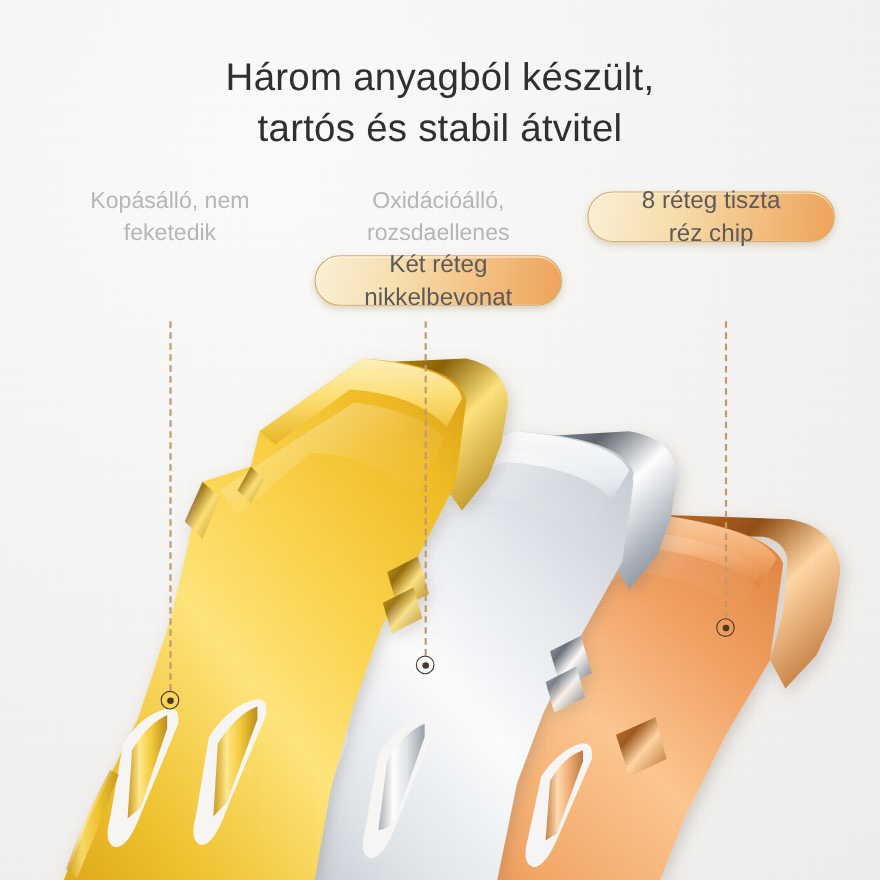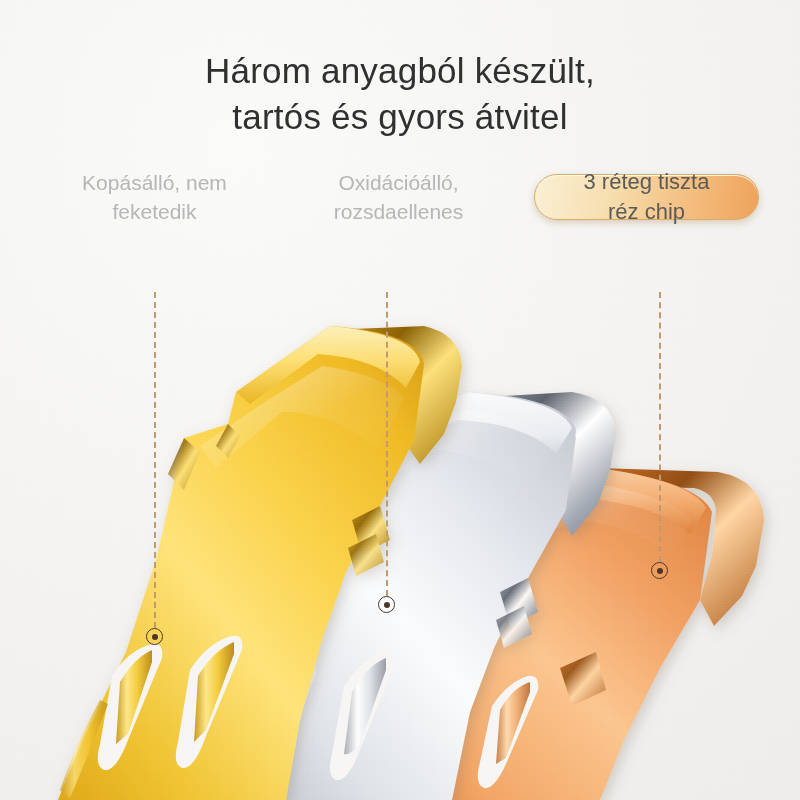--- a/index.html
+++ b/index.html
@@ -337,7 +337,7 @@
 
   <div id="title">
     <span class="line">Három anyagból készült,</span>
-    <span class="line">tartós és gyors átvitel</span>
+    <span class="line">tartós és stabil átvitel</span>
   </div>
 
   <div class="label-col" style="left:42px; top:168px; width:225px;">

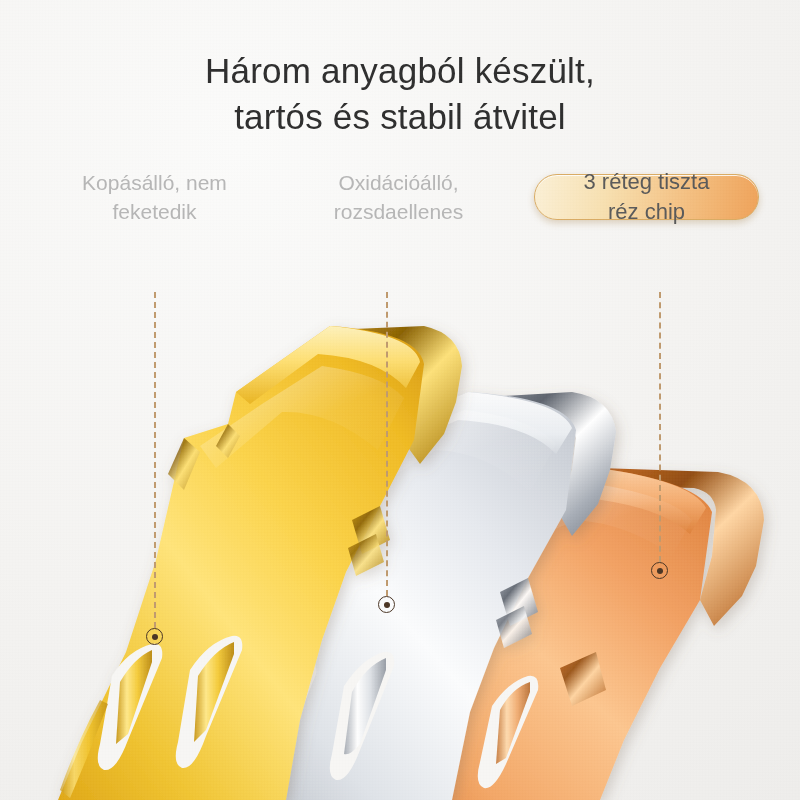--- a/index.html
+++ b/index.html
@@ -353,7 +353,7 @@
   <div class="label-col" style="left:534px; top:168px; width:225px;">
     <div class="pill-wrap">
       <div class="pill"></div>
-      <div class="pill-text">3 réteg tiszta
+      <div class="pill-text">8 réteg tiszta
 réz chip</div>
     </div>
   </div>

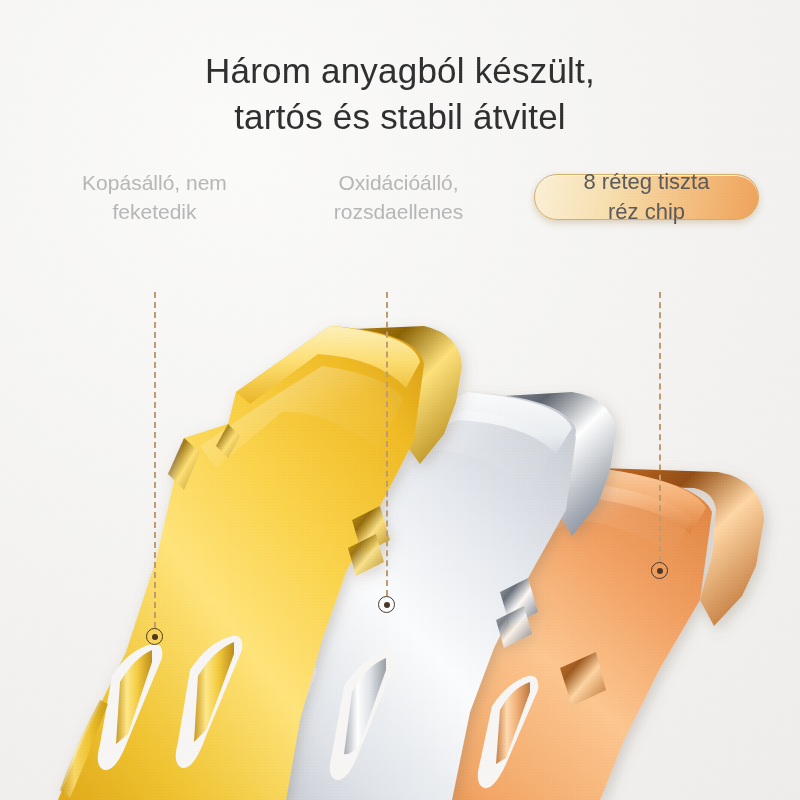--- a/index.html
+++ b/index.html
@@ -348,6 +348,11 @@
   <div class="label-col" style="left:286px; top:168px; width:225px;">
     <div class="caption">Oxidációálló,
 rozsdaellenes</div>
+    <div class="pill-wrap">
+      <div class="pill"></div>
+      <div class="pill-text">Két réteg
+nikkelbevonat</div>
+    </div>
   </div>
 
   <div class="label-col" style="left:534px; top:168px; width:225px;">

